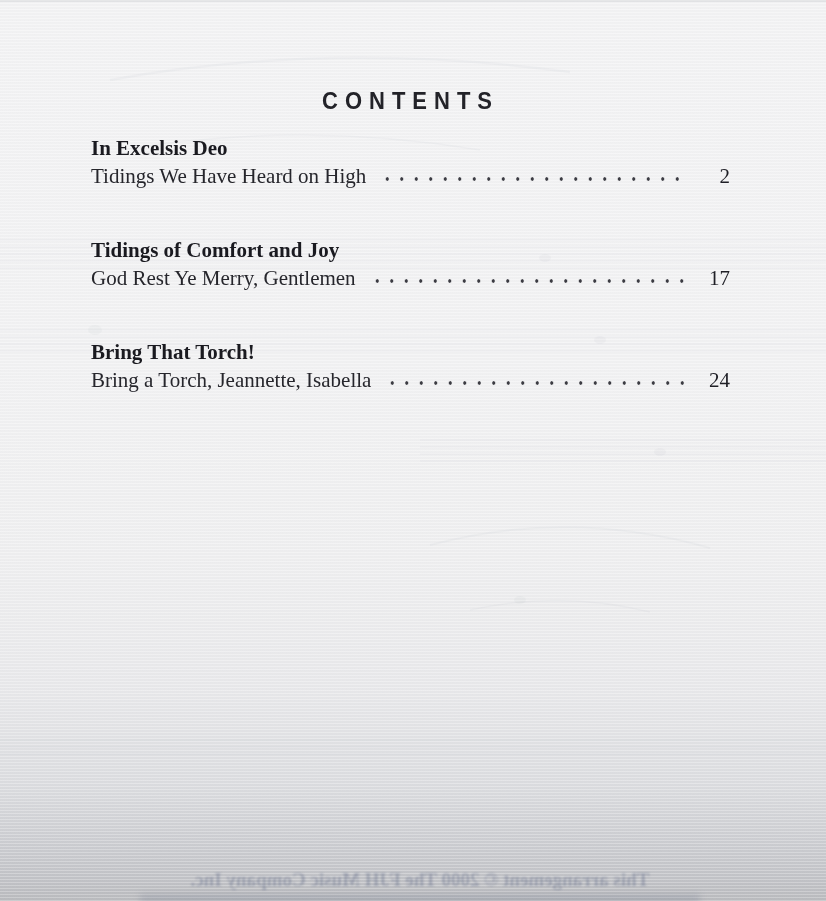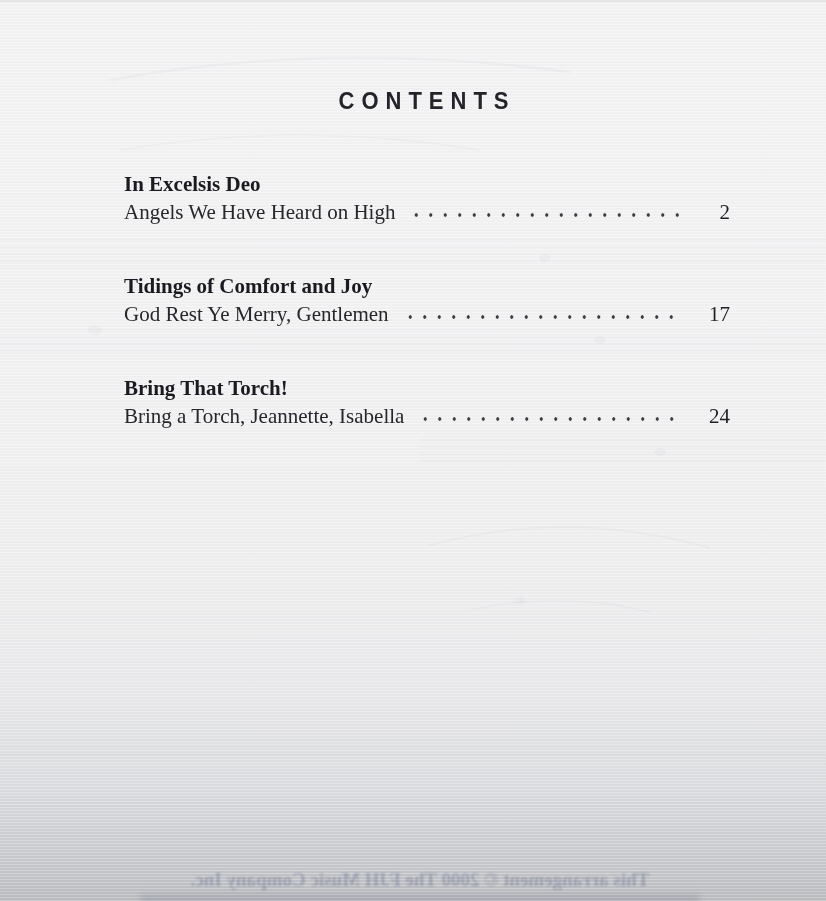--- a/index.html
+++ b/index.html
@@ -34,7 +34,7 @@
   }
   .content {
     position: absolute;
-    left: 124px; right: 96px; top: 0;
+    left: 91px; right: 96px; top: 0;
   }
   .heading {
     margin: 88px 0 0 0;

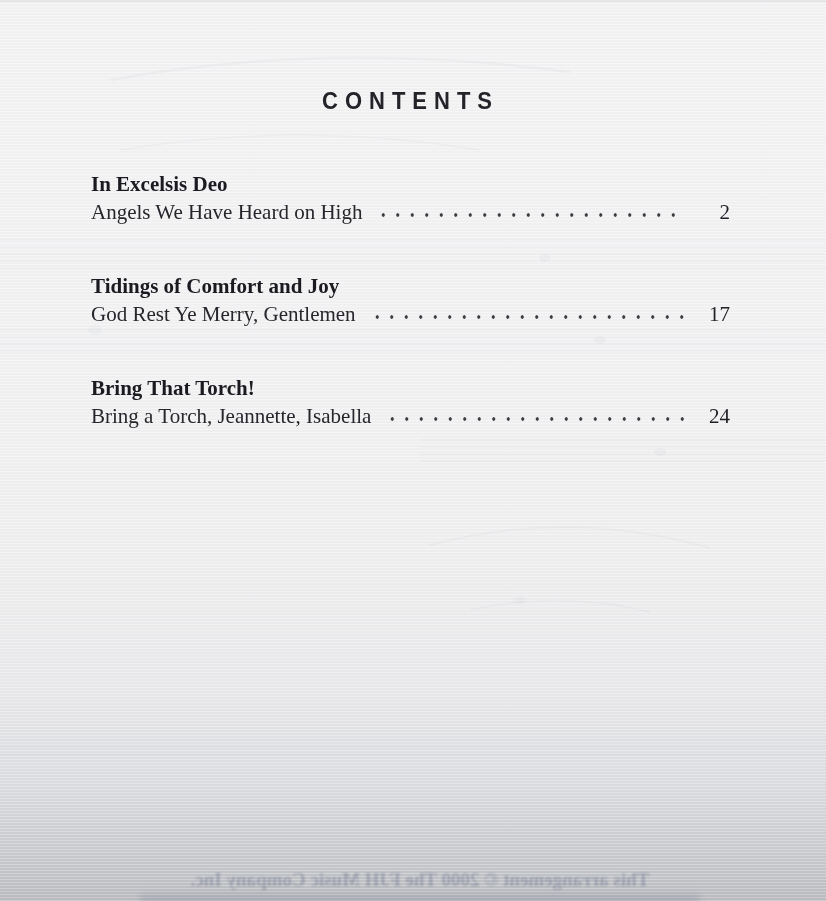--- a/index.html
+++ b/index.html
@@ -46,7 +46,7 @@
     color: #232329;
     transform: scaleY(1.08);
   }
-  .entries { margin-top: 57px; }
+  .entries { margin-top: 21px; }
   .entry { margin-bottom: 47px; }
   .entry-title {
     font-size: 21px;

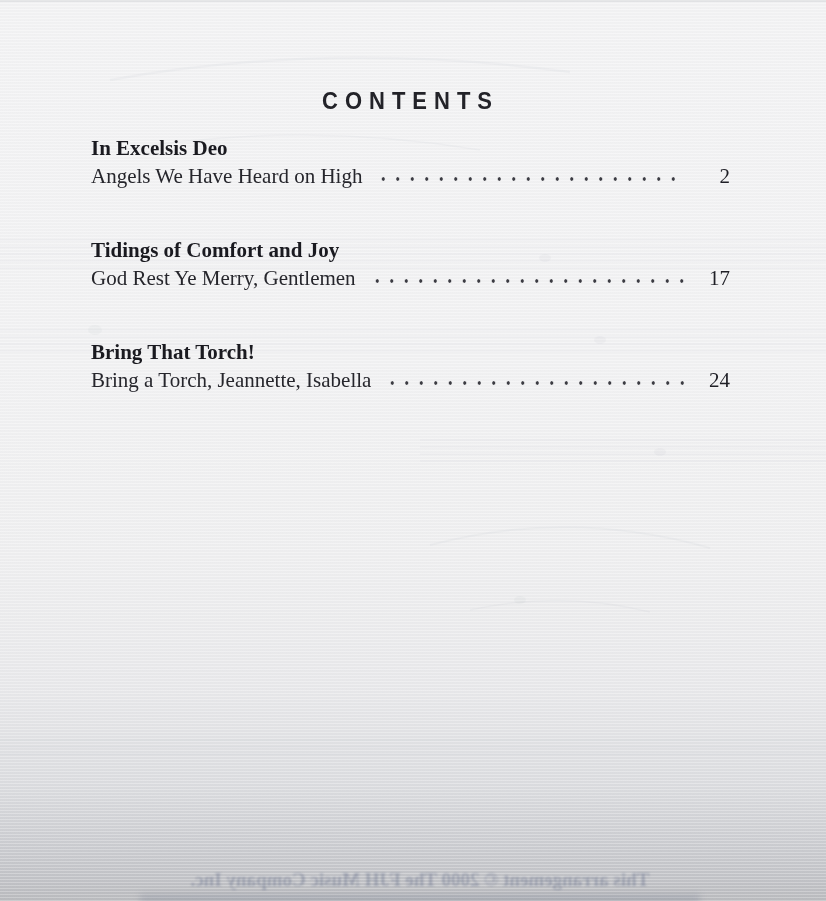--- a/index.html
+++ b/index.html
@@ -143,7 +143,7 @@
   <div class="entry">
     <div class="entry-title">In Excelsis Deo</div>
     <div class="entry-row">
-      <span class="song">Angels We Have Heard on High</span>
+      <span class="song">Tidings We Have Heard on High</span>
       <span class="leader"></span>
       <span class="pagenum">2</span>
     </div>

